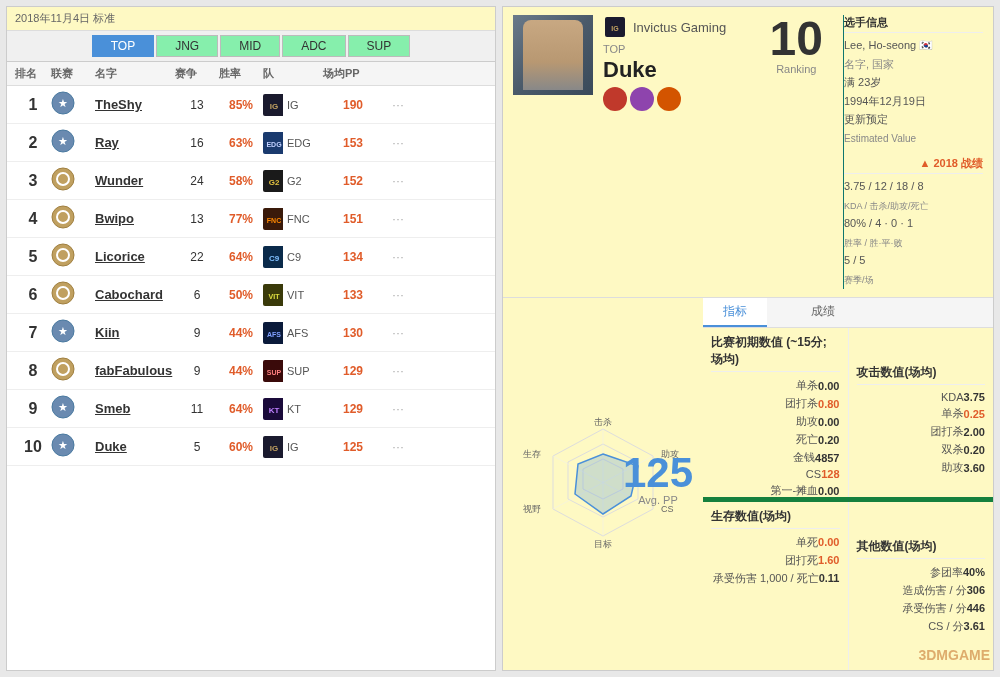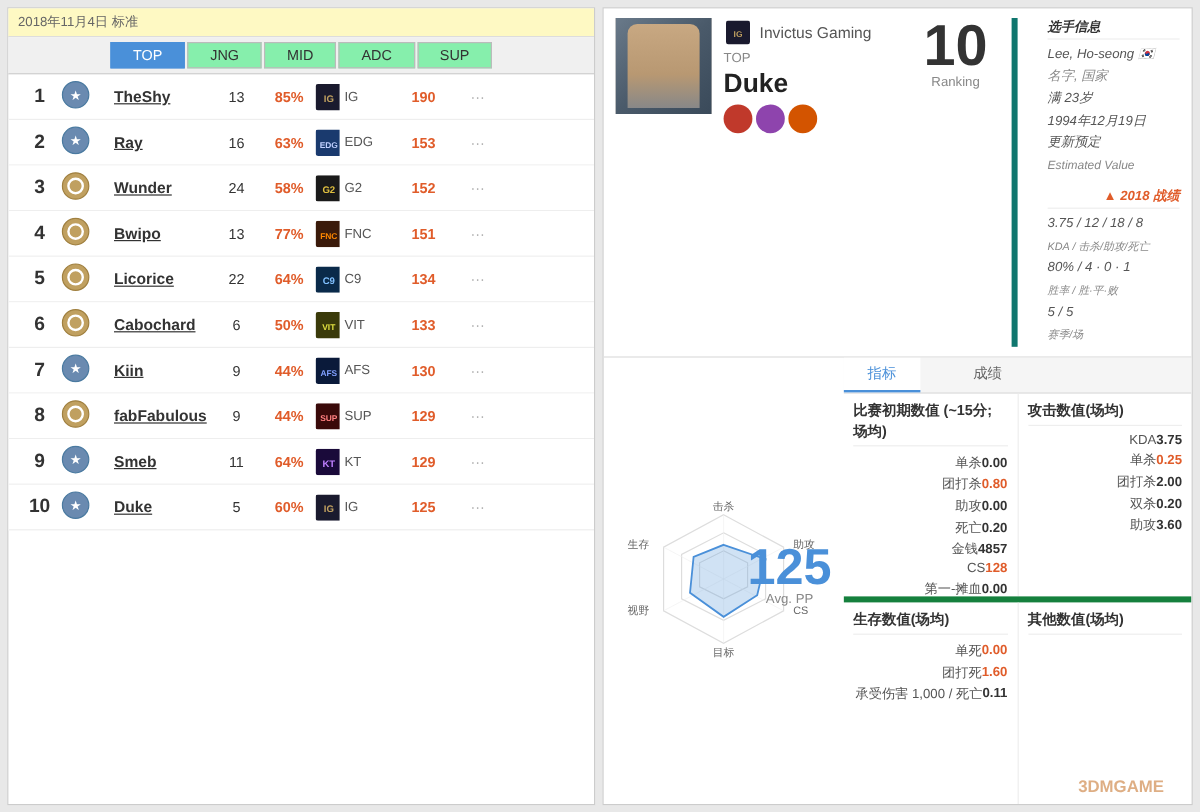--- a/index.html
+++ b/index.html
@@ -111,7 +111,7 @@
     
     .right-panel {
       flex: 1;
-      background: #ffffff;
+      background: #fef9c3;
       border: 1px solid #ccc;
       display: flex;
       flex-direction: column;

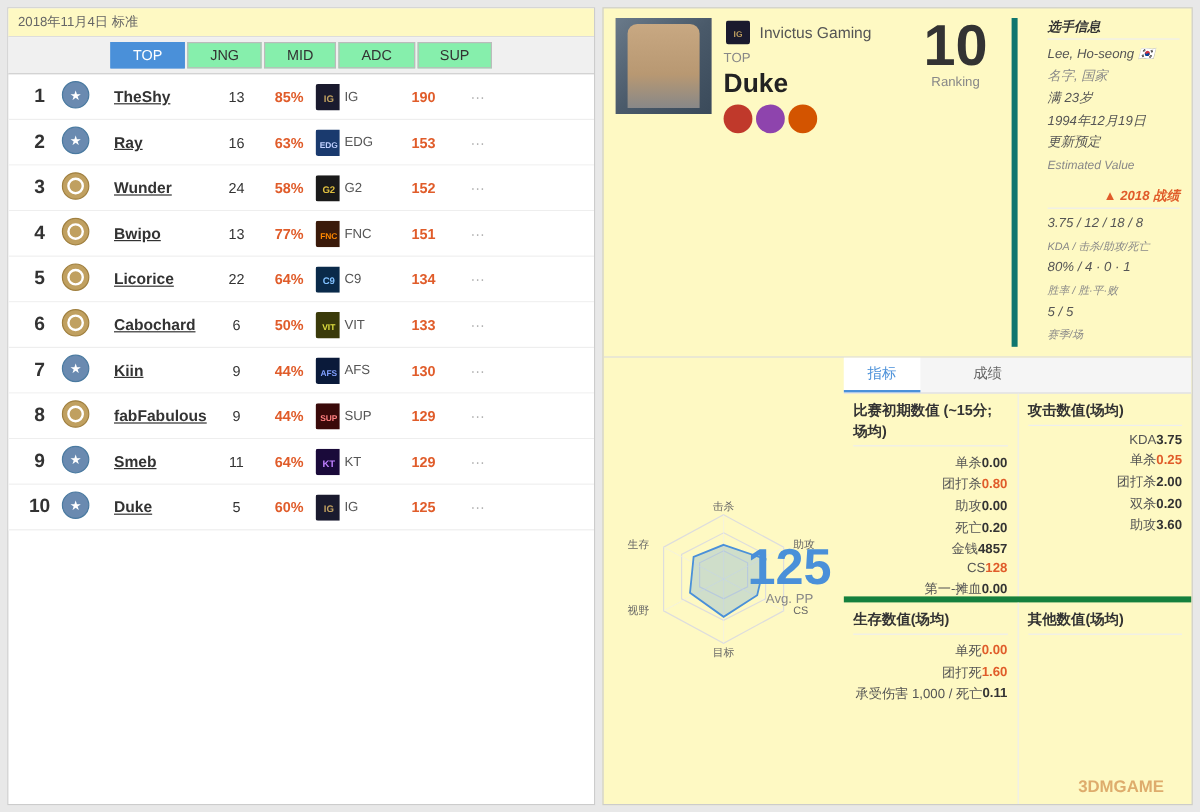--- a/index.html
+++ b/index.html
@@ -200,9 +200,8 @@
       width: 140px;
       font-size: 11px;
       color: #555;
-      border-left: 5px solid #0f766e;
-      padding-left: 25px;
-      font-style: italic;
+      border-left: 1px solid #0f766e;
+      padding-left: 0;
     }
     .side-info-title {
       font-size: 11px;

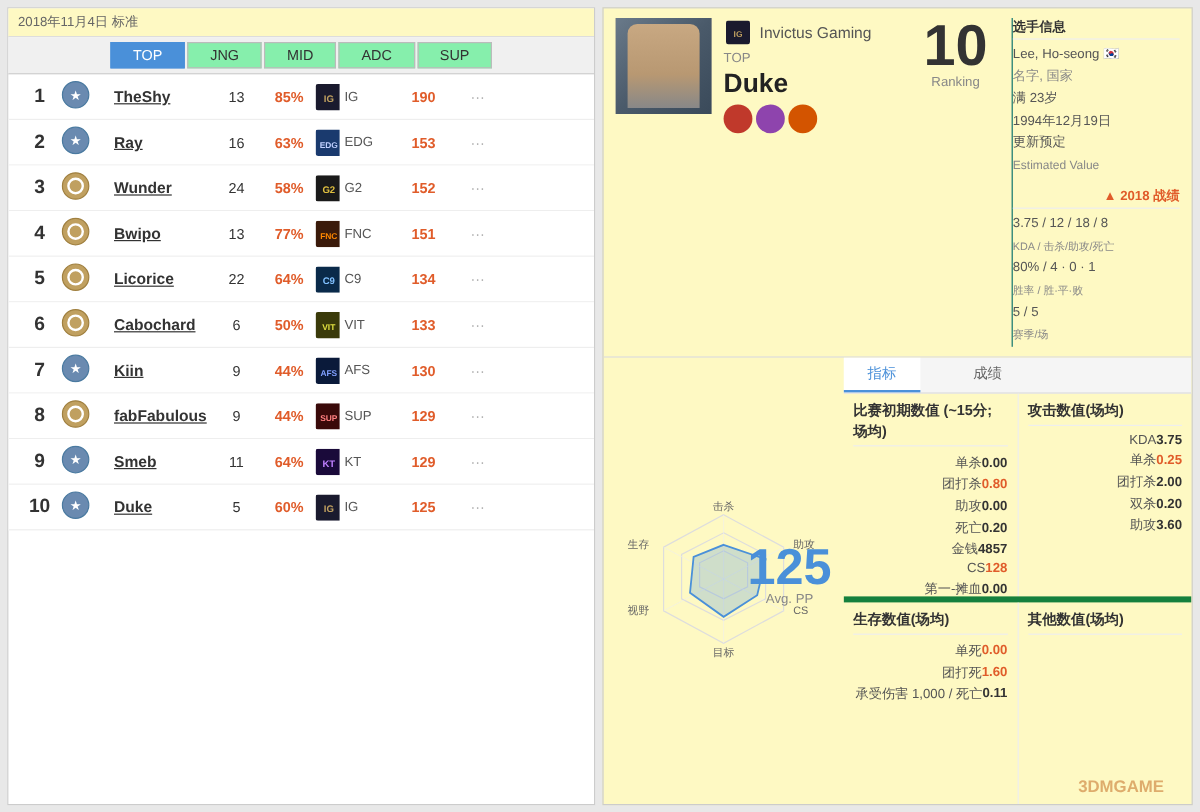--- a/index.html
+++ b/index.html
@@ -338,6 +338,16 @@
         <div class="pos-tab">SUP</div>
       </div>
 
+    <div class="table-header">
+      <div>排名</div>
+      <div>联赛</div>
+      <div>名字</div>
+      <div>赛争</div>
+      <div>胜率</div>
+      <div>队</div>
+      <div>场均PP</div>
+      <div></div>
+    </div>
 
     <div class="table-body scrollbar-custom" id="player-table">
     <div class="table-row">

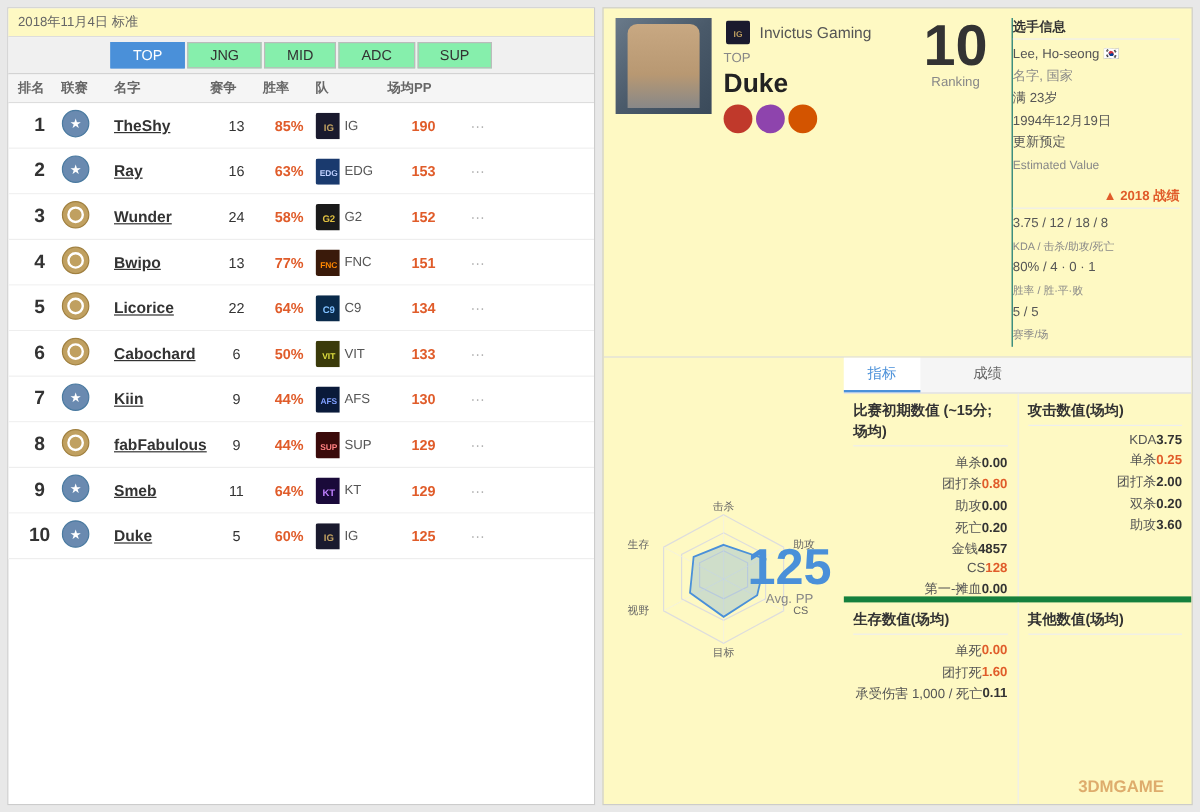--- a/index.html
+++ b/index.html
@@ -281,7 +281,7 @@
       padding: 6px 8px;
       border-right: 1px solid #eee;
     }
-    .detail-col:last-child { border-right: none; }
+    .detail-col:last-child { border-right: none; margin-top: 30px; }
     .detail-col-title {
       font-weight: bold;
       color: #333;

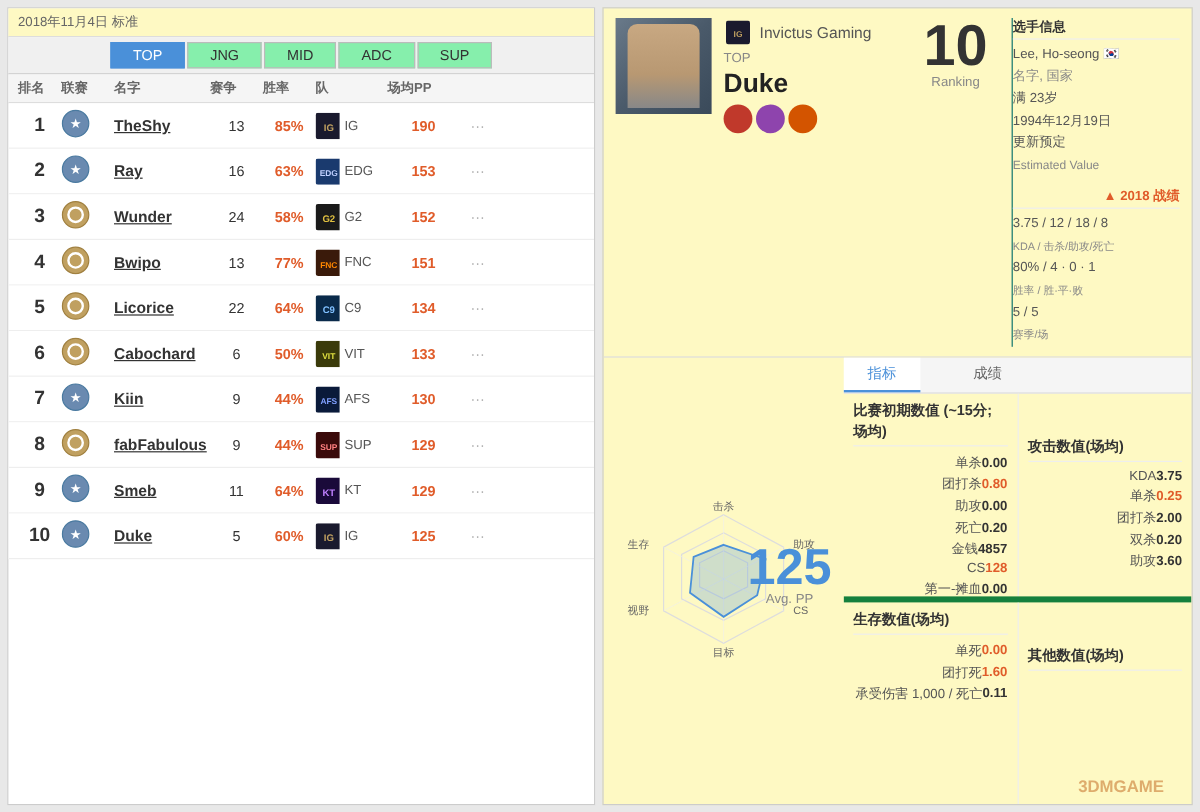--- a/index.html
+++ b/index.html
@@ -759,6 +759,24 @@
 
             <div class="detail-col">
               <div class="detail-col-title">其他数值(场均)</div>
+              <div id="other-stats-rows">
+                  <div class="detail-row">
+      <span class="detail-key">参团率</span>
+      <span class="detail-val normal">40%</span>
+    </div>
+                  <div class="detail-row">
+      <span class="detail-key">造成伤害 / 分</span>
+      <span class="detail-val normal">306</span>
+    </div>
+                  <div class="detail-row">
+      <span class="detail-key">承受伤害 / 分</span>
+      <span class="detail-val normal">446</span>
+    </div>
+                  <div class="detail-row">
+      <span class="detail-key">CS / 分</span>
+      <span class="detail-val normal">3.61</span>
+    </div>
+                </div>
             </div>
           </div>
         </div>

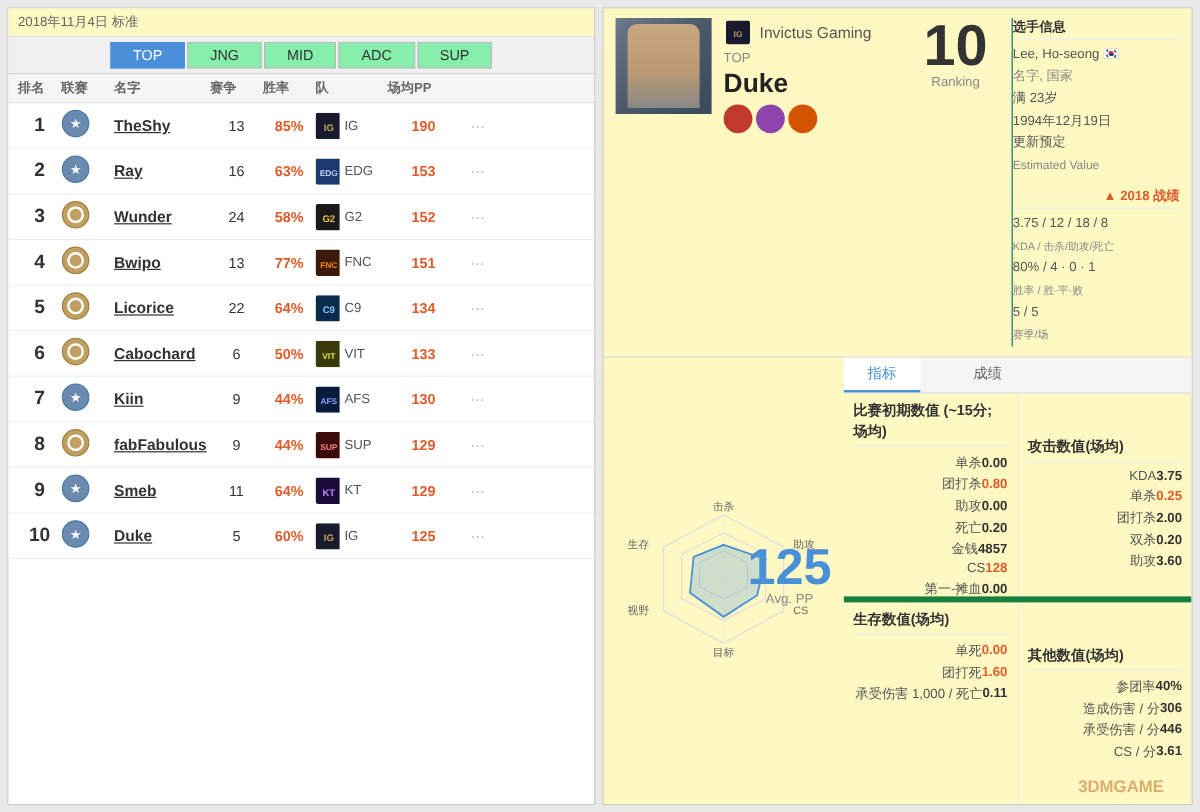--- a/index.html
+++ b/index.html
@@ -307,7 +307,7 @@
     .watermark {
       position: absolute;
       bottom: 8px;
-      right: 24px;
+      right: 4px;
       font-size: 14px;
       font-weight: bold;
       color: rgba(200,120,50,0.6);

